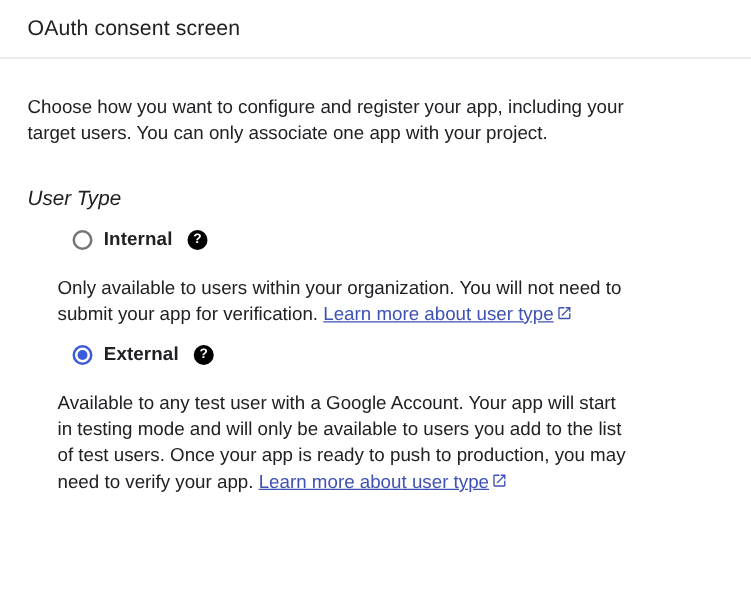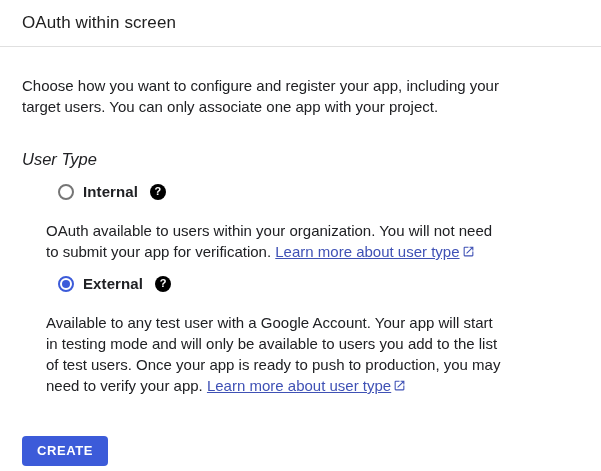--- a/index.html
+++ b/index.html
@@ -76,7 +76,7 @@
 <body>
 
 <header class="page-header">
-  <h1 class="page-title">OAuth within screen</h1>
+  <h1 class="page-title">OAuth consent screen</h1>
 </header>
 <div class="divider"></div>
 

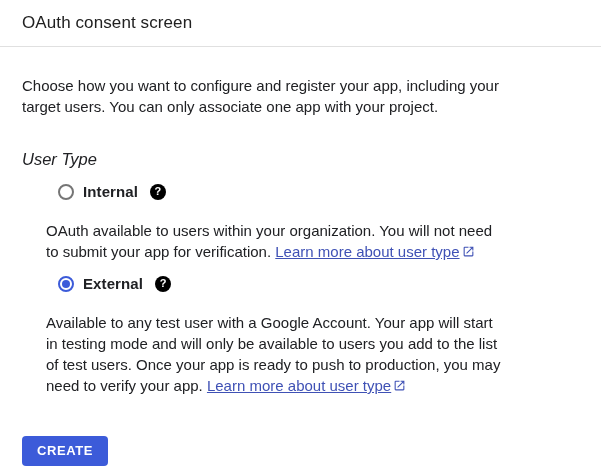--- a/index.html
+++ b/index.html
@@ -91,7 +91,7 @@
     <span class="option-label">Internal</span>
     <span class="help-icon">?</span>
   </div>
-  <p class="option-desc"><span>OAuth available to users within your organization. You will not need to submit your app for verification. </span><a class="learn-link"><span class="link-text">Learn more about user type</span><svg class="ext-icon" viewBox="0 0 24 24">
+  <p class="option-desc"><span>Only available to users within your organization. You will not need to submit your app for verification. </span><a class="learn-link"><span class="link-text">Learn more about user type</span><svg class="ext-icon" viewBox="0 0 24 24">
           <path d="M19 19H5V5h7V3H5a2 2 0 0 0-2 2v14a2 2 0 0 0 2 2h14c1.1 0 2-.9 2-2v-7h-2v7zM14 3v2h3.59l-9.83 9.83 1.41 1.41L19 6.41V10h2V3h-7z"></path>
         </svg></a></p>
 

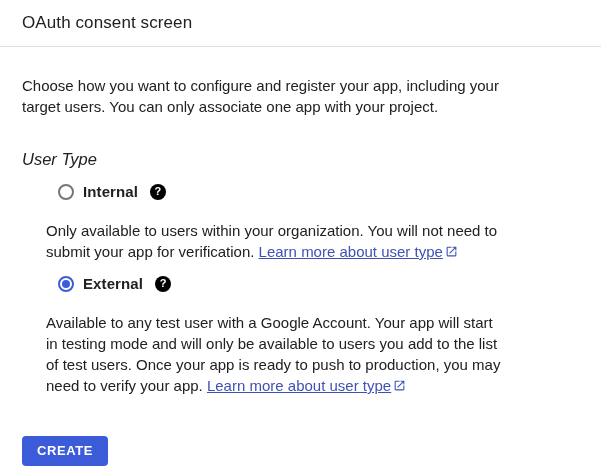--- a/index.html
+++ b/index.html
@@ -105,7 +105,6 @@
           <path d="M19 19H5V5h7V3H5a2 2 0 0 0-2 2v14a2 2 0 0 0 2 2h14c1.1 0 2-.9 2-2v-7h-2v7zM14 3v2h3.59l-9.83 9.83 1.41 1.41L19 6.41V10h2V3h-7z"></path>
         </svg></a></p>
 
-  <button class="create-btn">CREATE</button>
 </main>
 
 </body></html>

